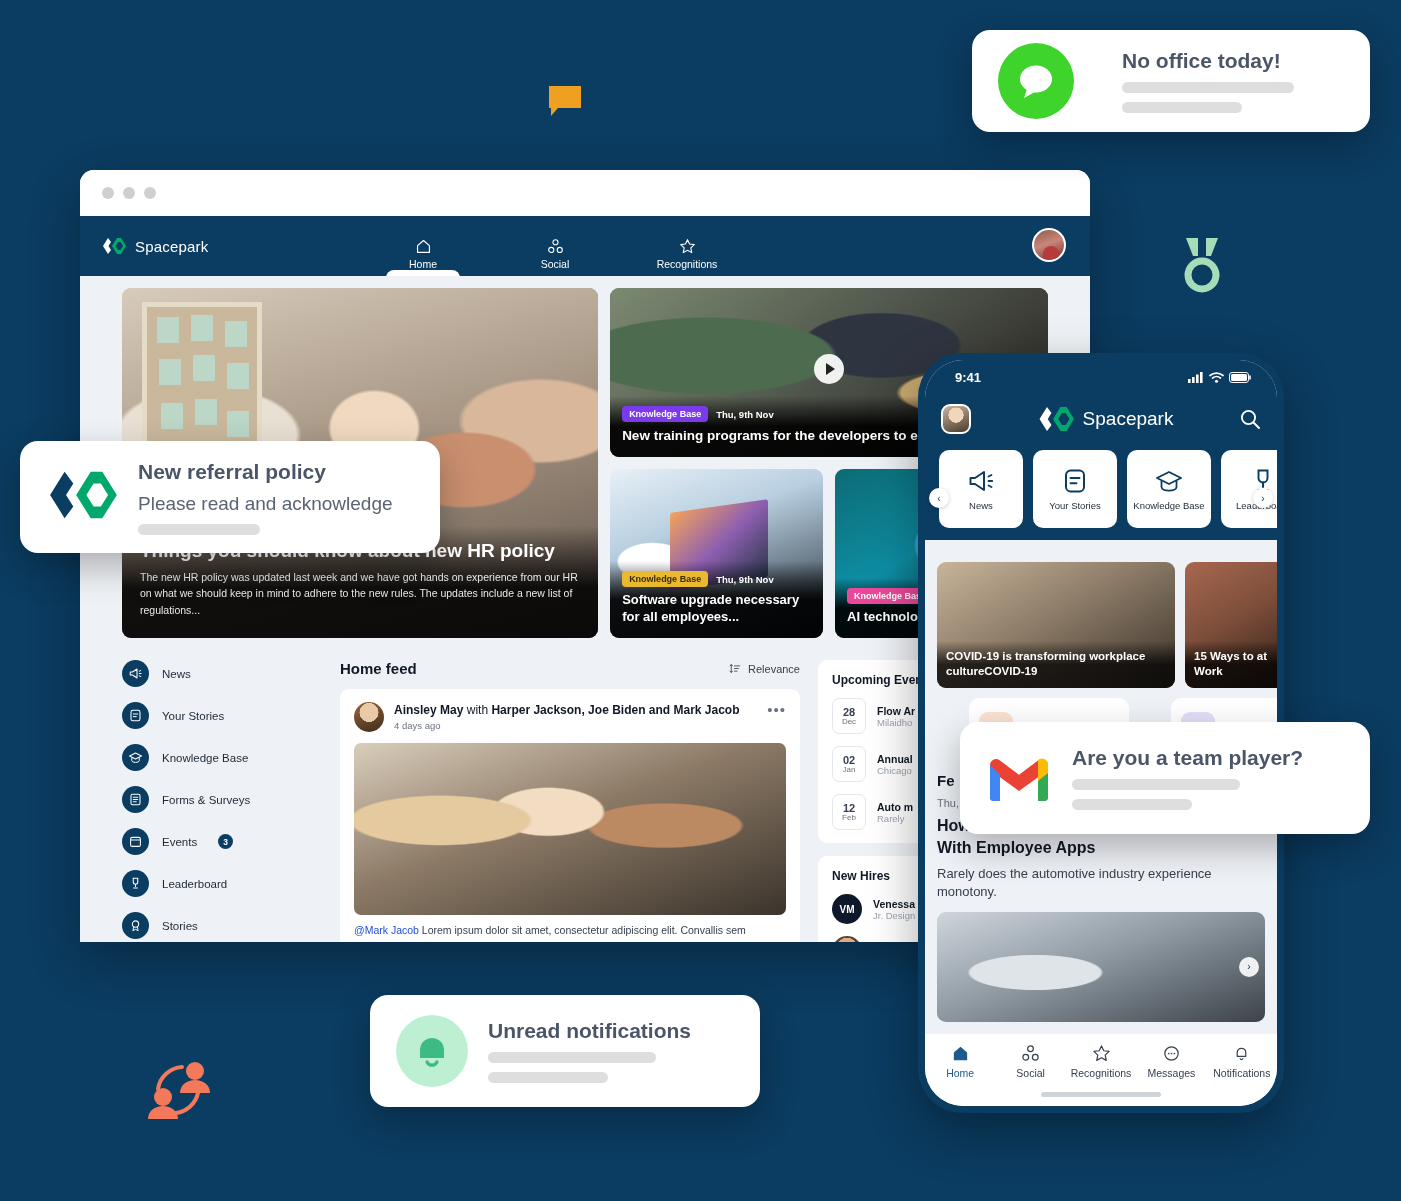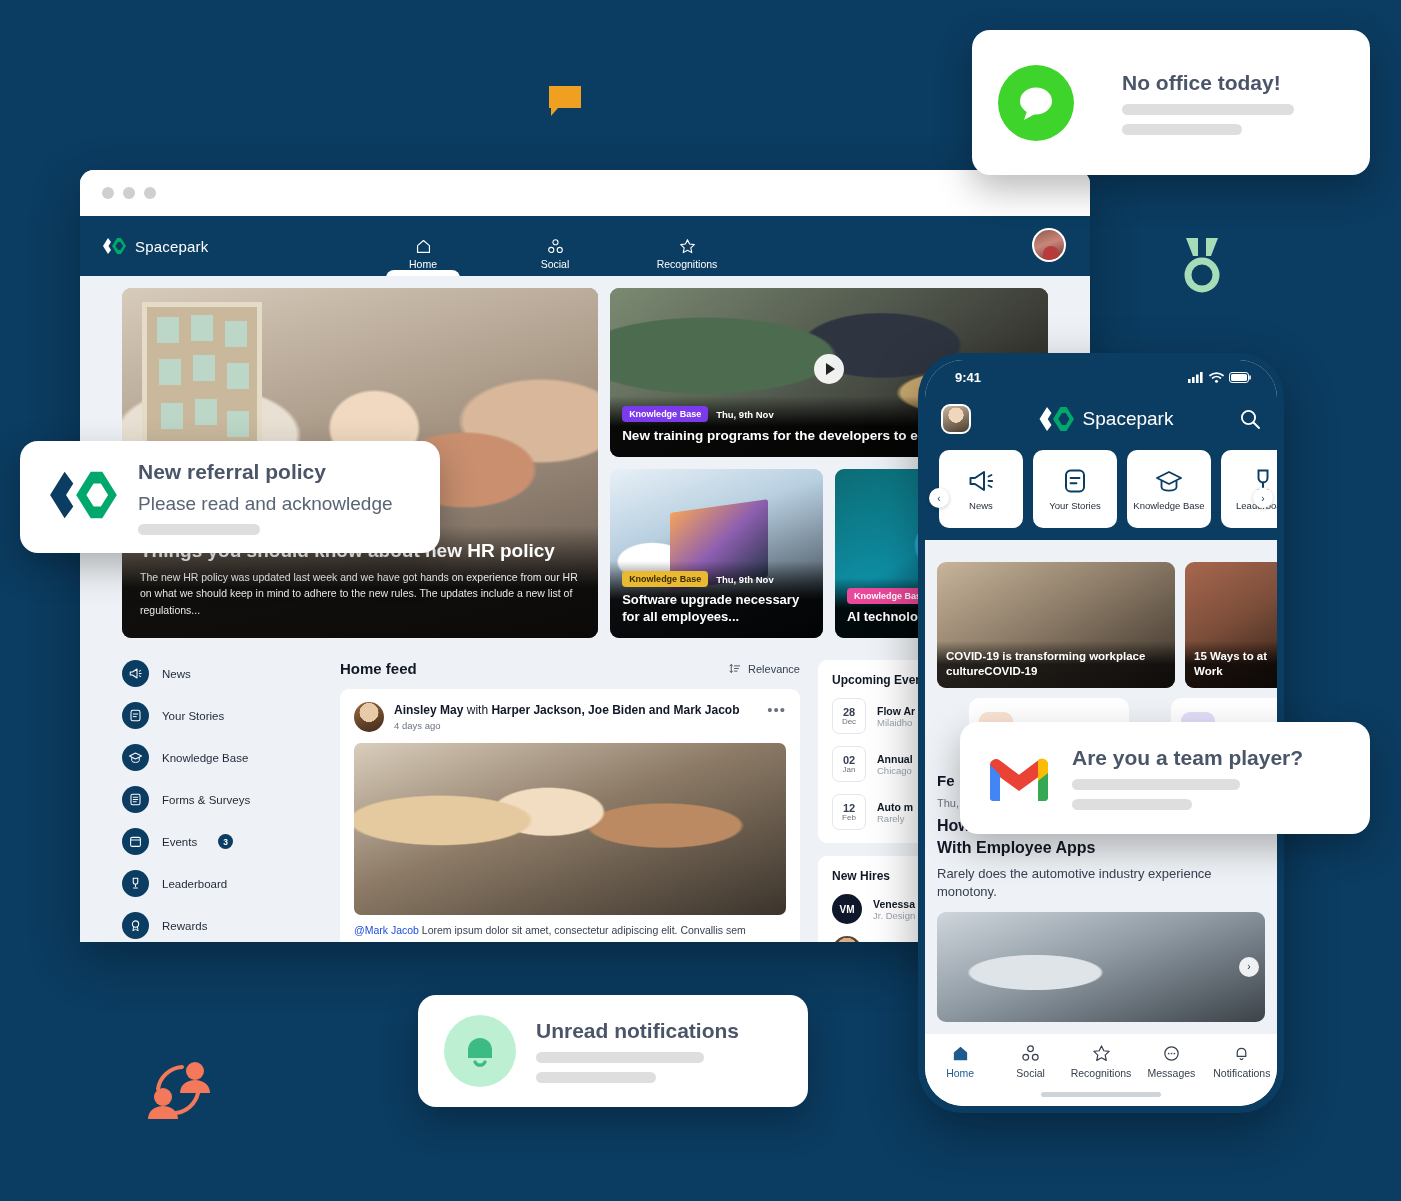--- a/index.html
+++ b/index.html
@@ -265,7 +265,7 @@
   .fc-title { font-size:21px; font-weight:700; color:#4a5568; }
   .fc-sub   { font-size:19px; color:#5a6474; font-weight:400; }
 
-  #card-no-office { left:972px; top:30px; width:398px; height:145px;gap:48px; }
+  #card-no-office { left:972px; top:30px; width:398px; height:102px;gap:48px; }
   #card-referral  { left:20px;  top:441px; width:420px; height:112px; }
   #card-team      { left:960px; top:722px; width:410px; height:112px; }
   #card-unread    { left:370px; top:995px; width:390px; height:112px;margin-left:48px; }

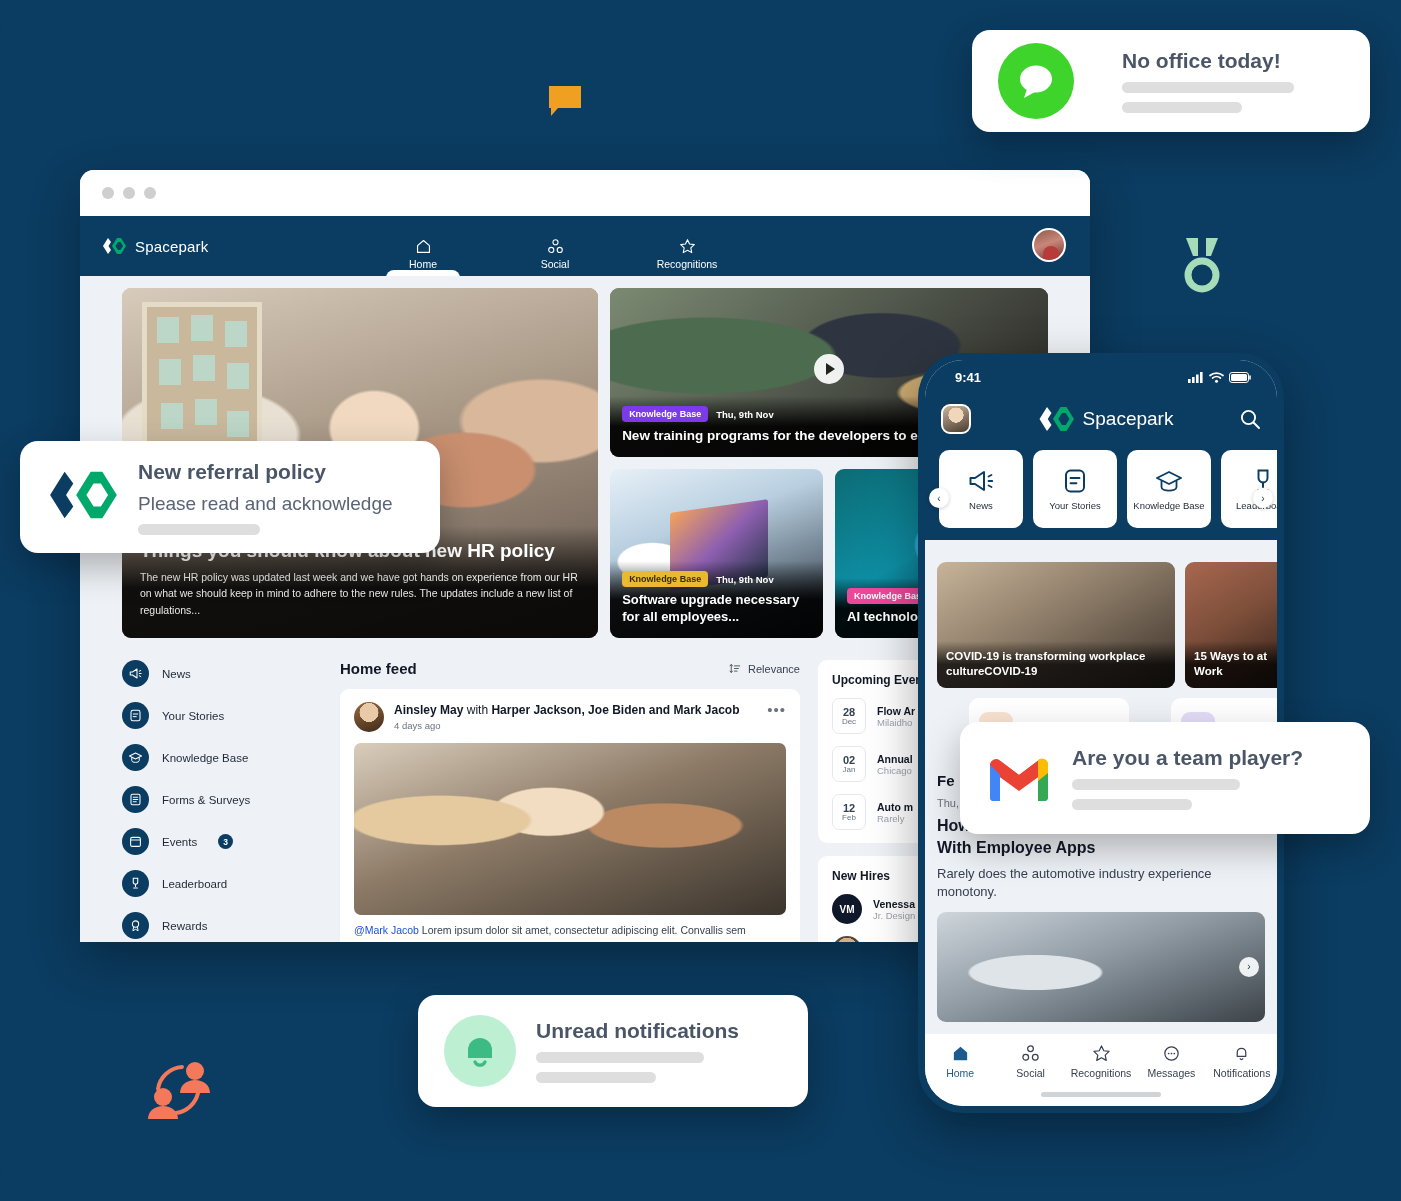--- a/index.html
+++ b/index.html
@@ -469,7 +469,7 @@
                   <path d="M7.5 12l-1 5 3.5-2 3.5 2-1-5" fill="none" stroke="#fff" stroke-width="1.3" stroke-linejoin="round"></path>
                 </svg>
             </span>
-            <span class="side-lbl">Rewards</span>
+            <span class="side-lbl">Stories</span>
           </div>
         </nav>
 

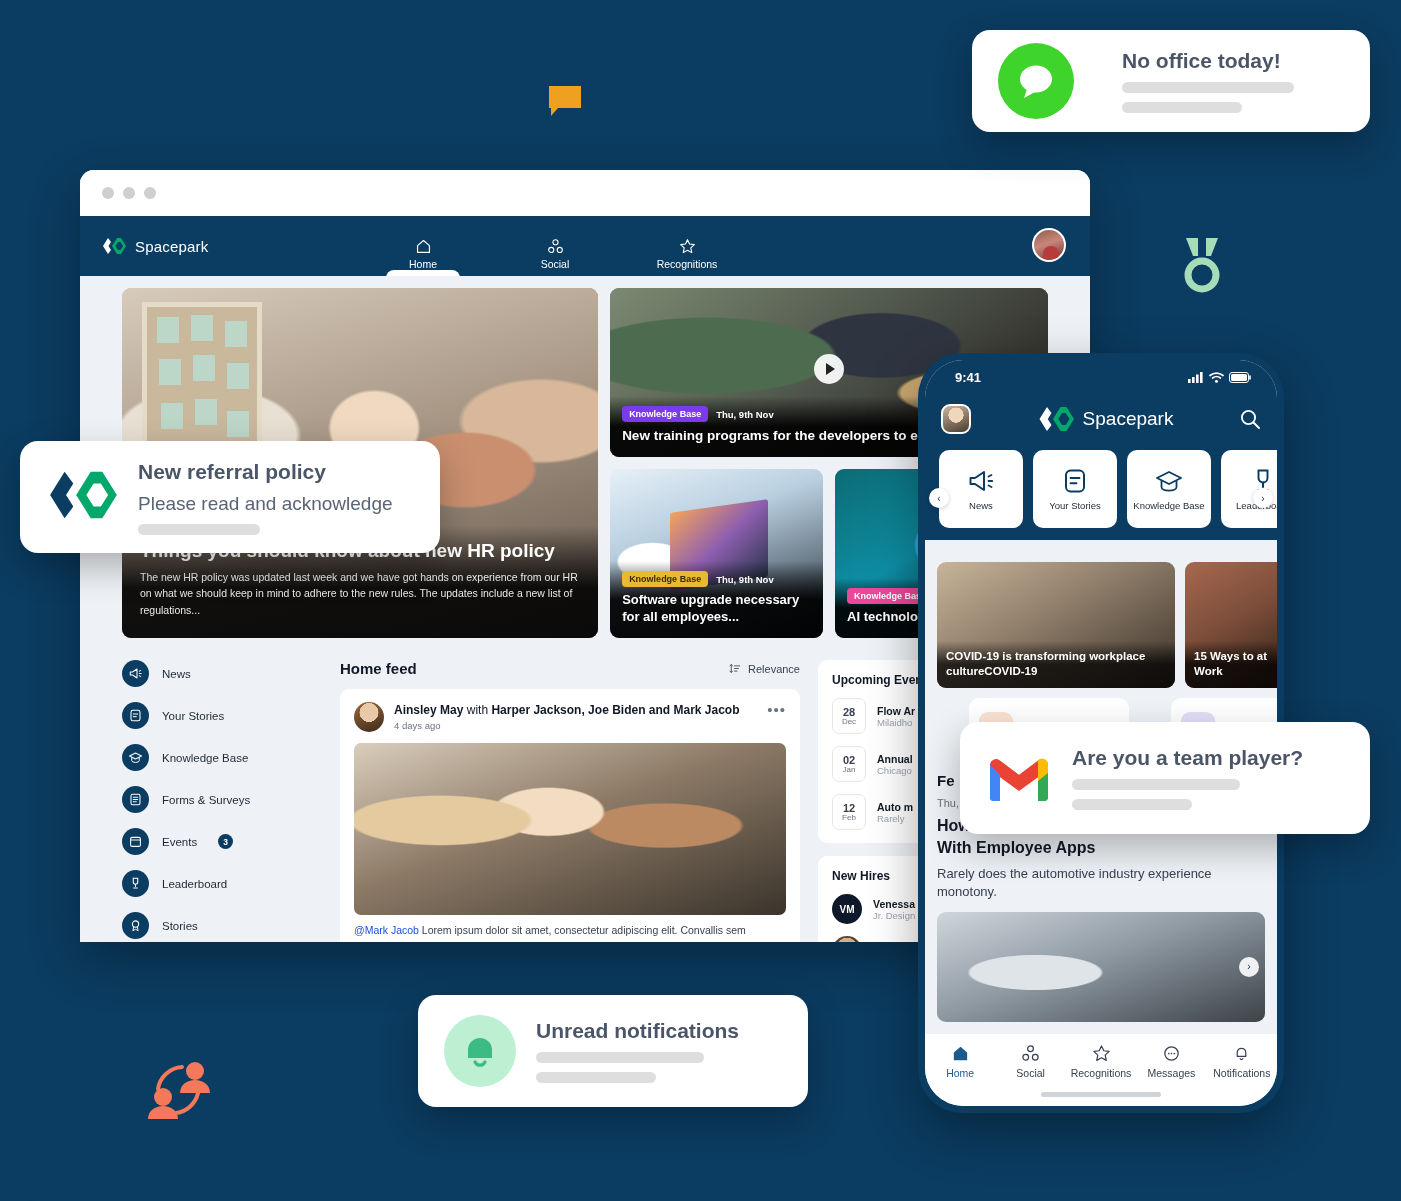--- a/index.html
+++ b/index.html
@@ -268,7 +268,7 @@
   #card-no-office { left:972px; top:30px; width:398px; height:102px;gap:48px; }
   #card-referral  { left:20px;  top:441px; width:420px; height:112px; }
   #card-team      { left:960px; top:722px; width:410px; height:112px; }
-  #card-unread    { left:370px; top:995px; width:390px; height:112px;margin-left:48px; }
+  #card-unread    { left:370px; top:995px; width:390px; height:112px; }
 
   .ico-circle-green { width:76px; height:76px; border-radius:50%; background:#3fd42b; display:flex; align-items:center; justify-content:center; flex:none; }
   .ico-circle-mint  { width:72px; height:72px; border-radius:50%; background:#bdf0d3; display:flex; align-items:center; justify-content:center; flex:none; }

